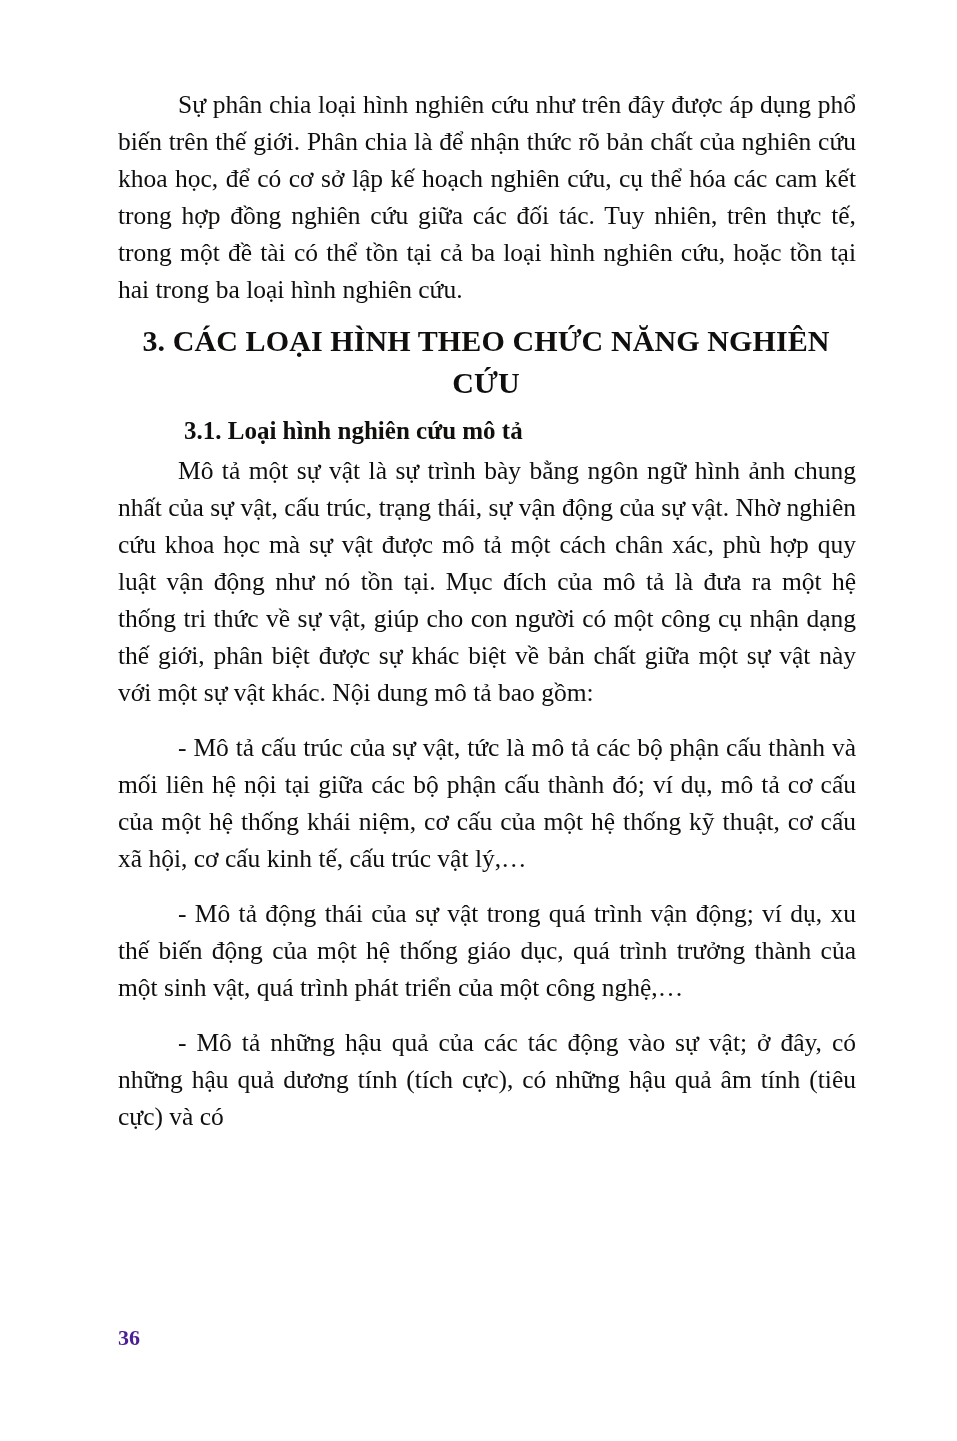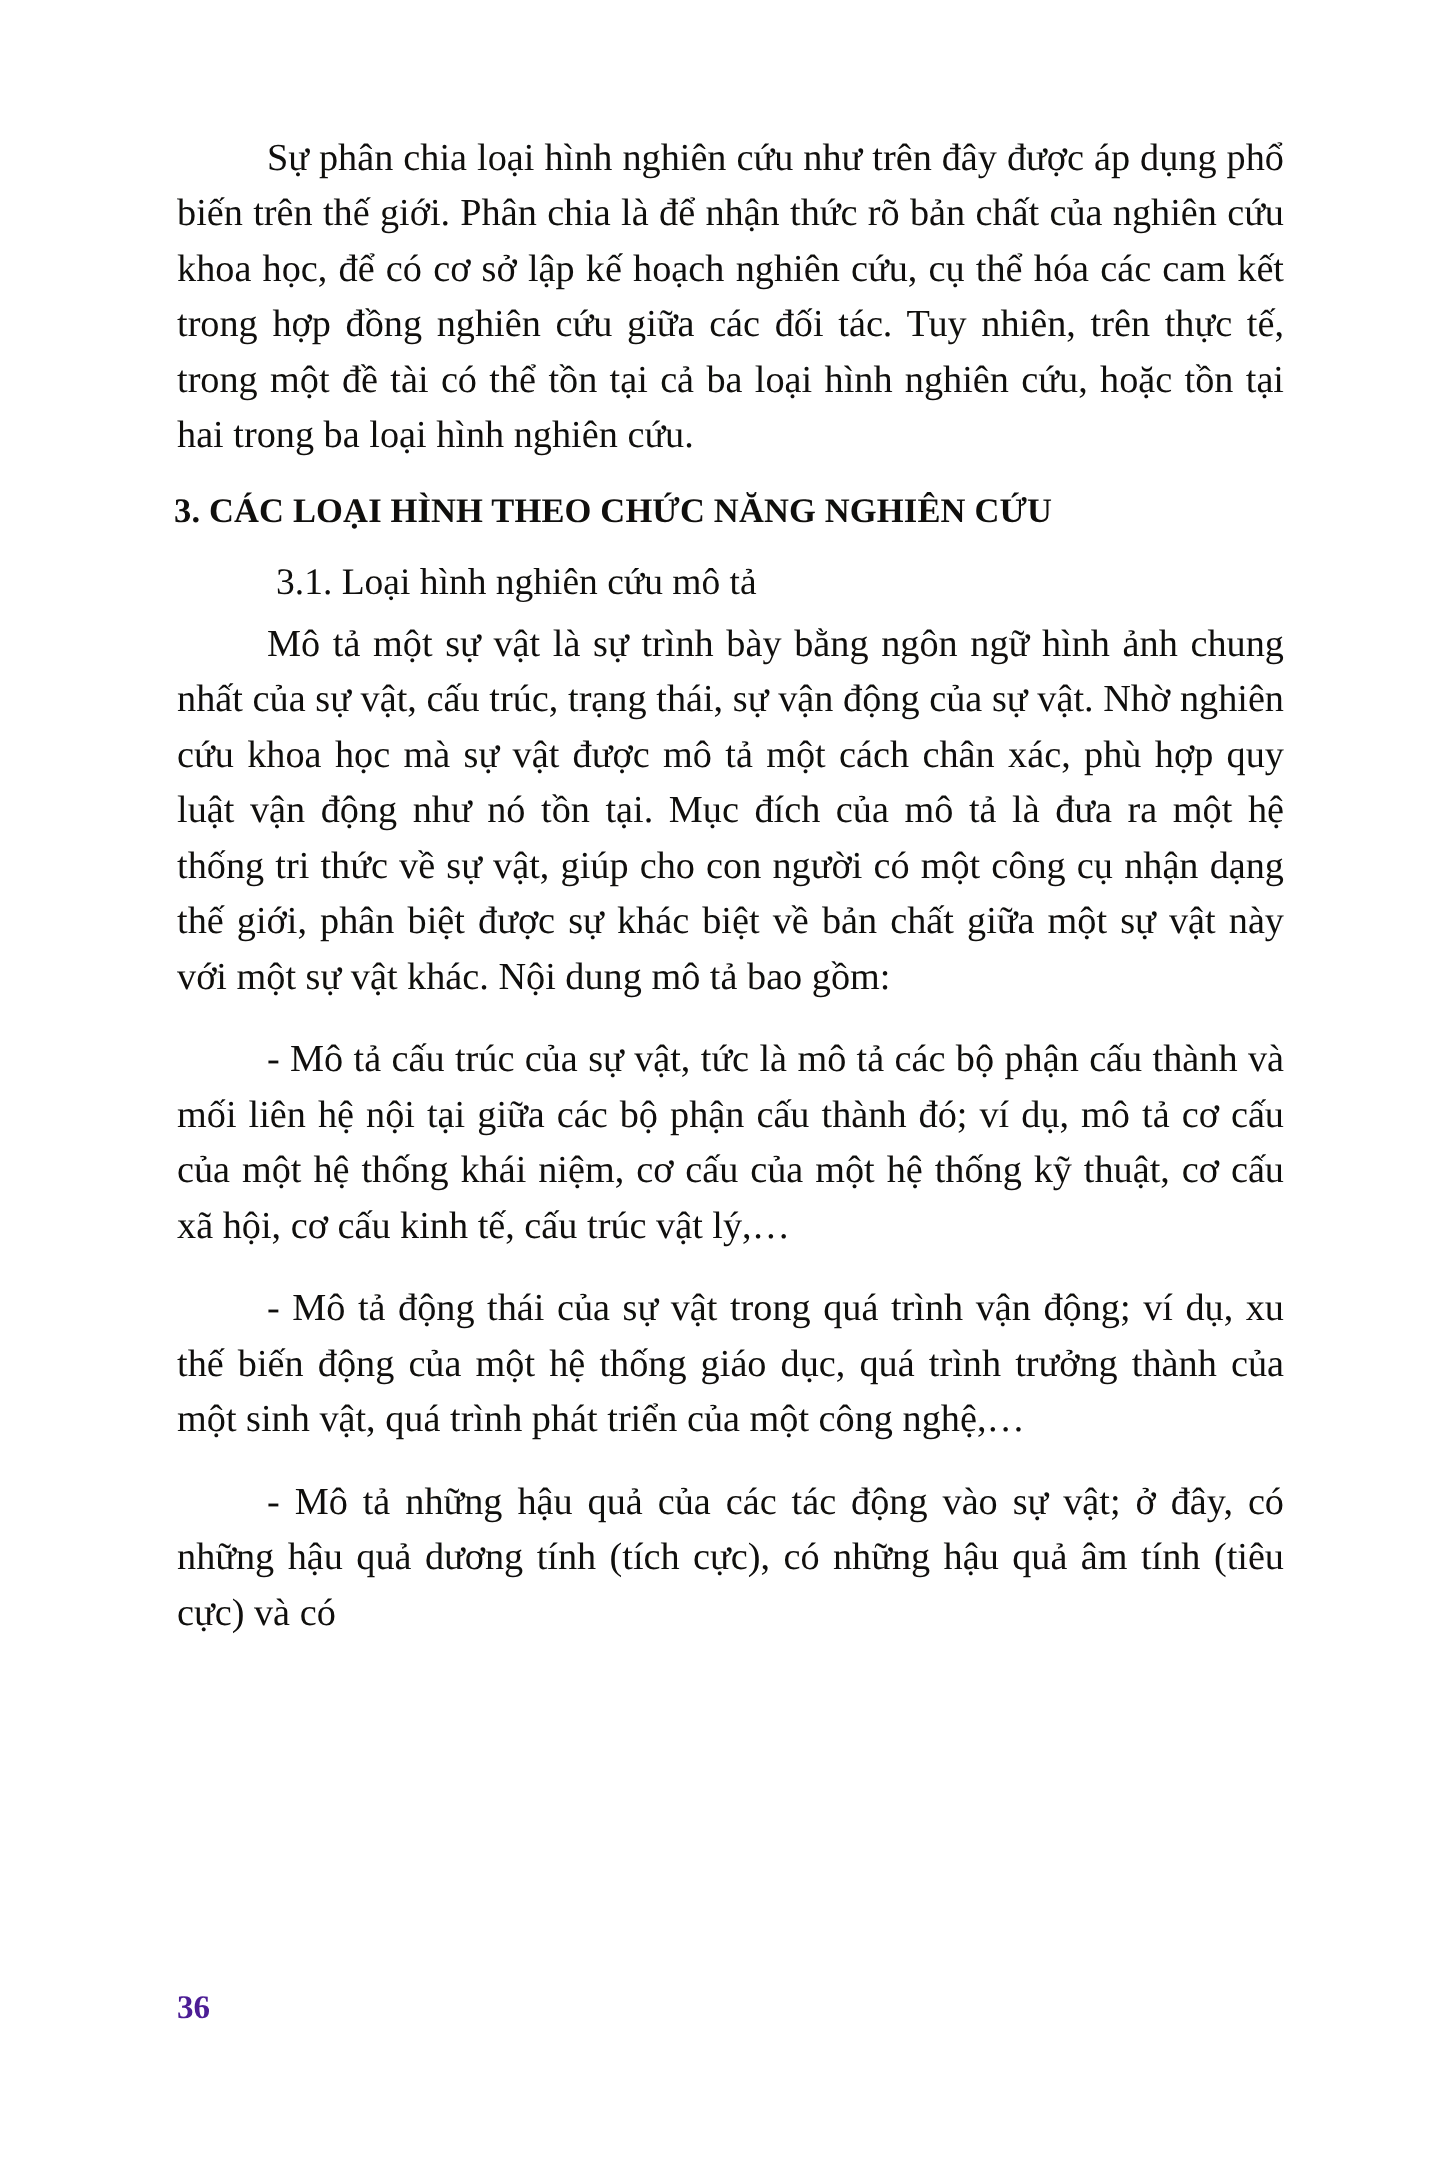--- a/index.html
+++ b/index.html
@@ -48,10 +48,10 @@
     margin: 0;
     margin-top: 12px;
     margin-left: -2px;
-    font-size: 23px;
+    font-size: 30px;
     line-height: 42px;
     font-weight: bold;
-    text-align: left;
+    text-align: center;
     letter-spacing: 0.1px;
   }
   h3.sub-heading {

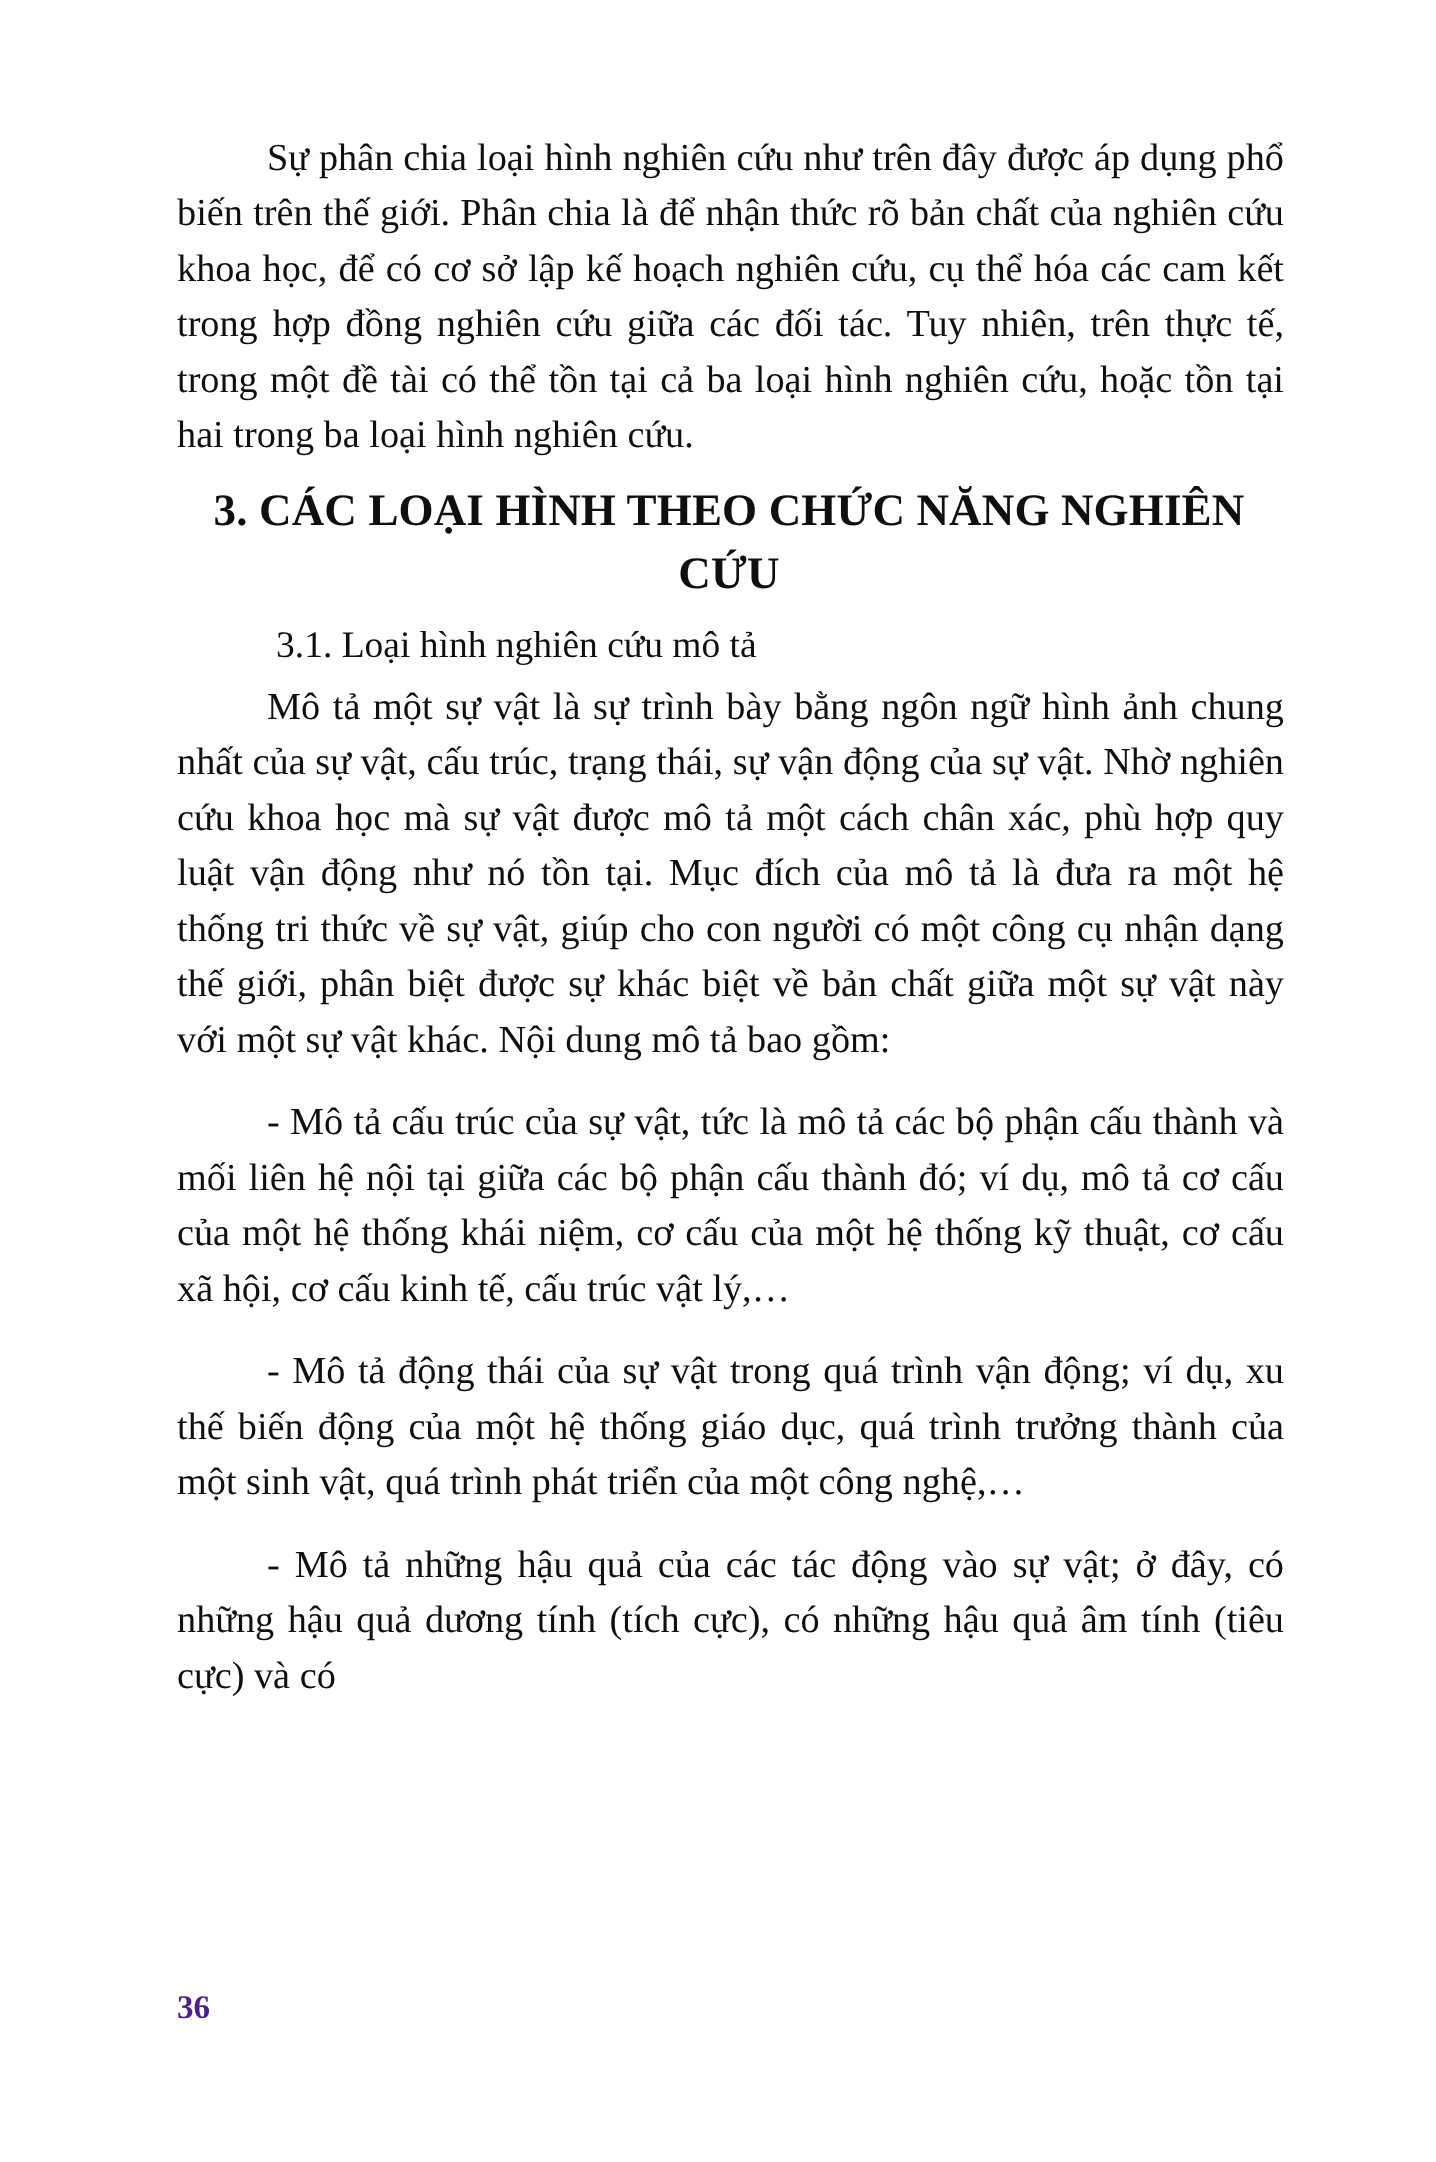--- a/index.html
+++ b/index.html
@@ -59,7 +59,7 @@
     margin-top: 6px;
     font-size: 25px;
     line-height: 42px;
-    font-weight: normal;
+    font-weight: bold;
     text-align: left;
     text-indent: 66px;
   }

